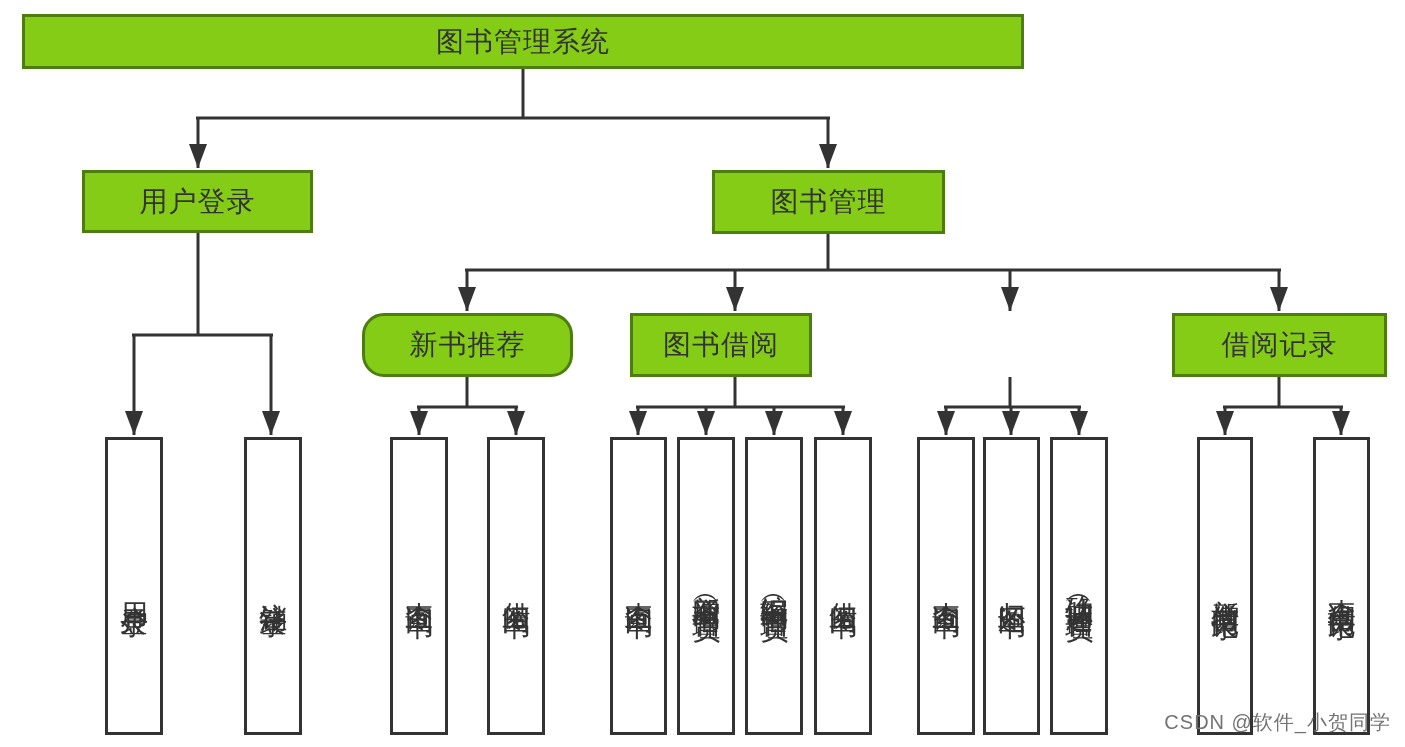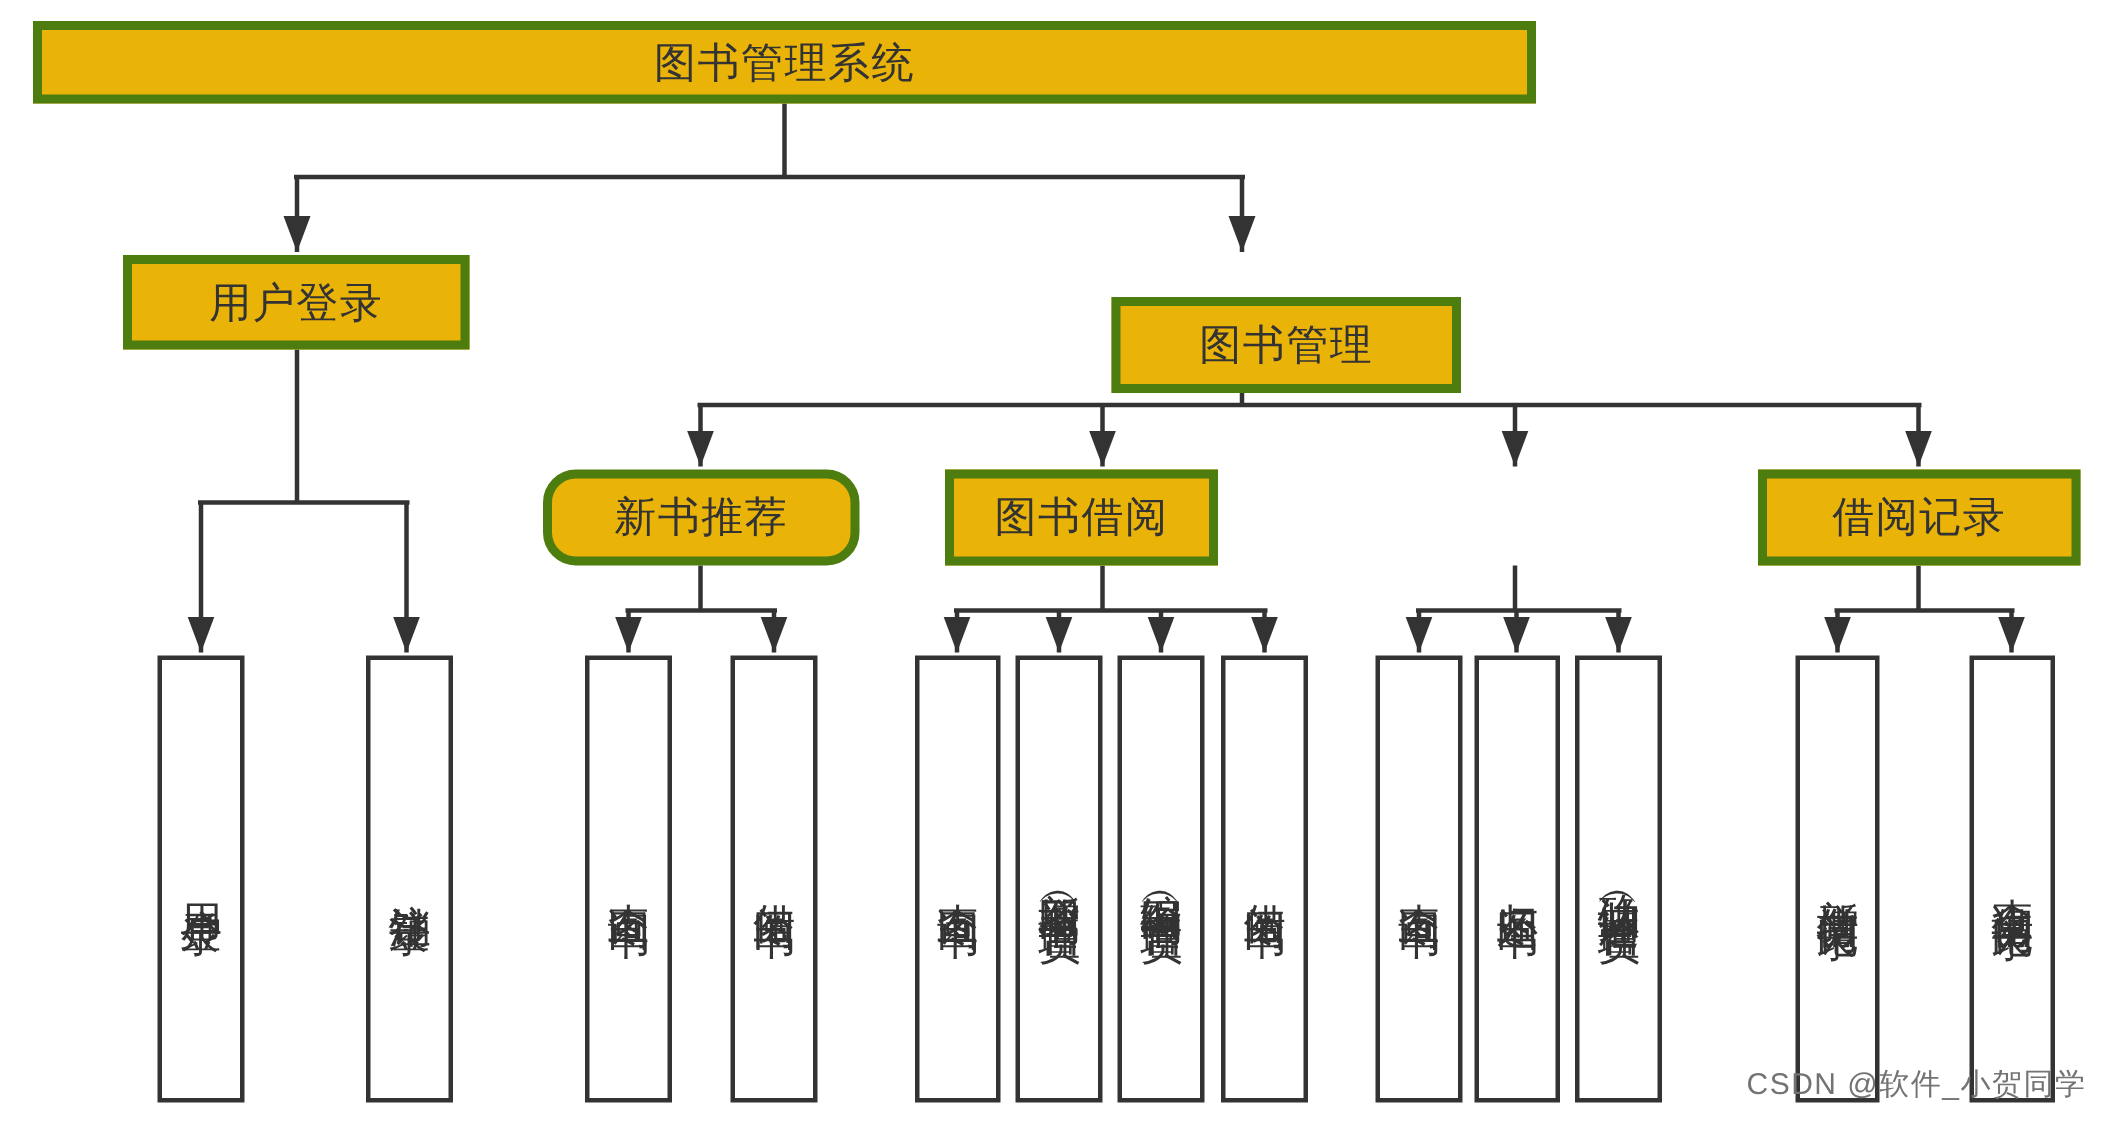--- a/index.html
+++ b/index.html
@@ -14,8 +14,8 @@
   .hbox{
     position:absolute;
     box-sizing:border-box;
-    border:6px solid #4d7c0f;
-    background:#eab308;
+    border:3px solid #4d7c0f;
+    background:#84cc16;
     display:flex;align-items:center;justify-content:center;
     font-size:28px;color:#333333;
     letter-spacing:1px;

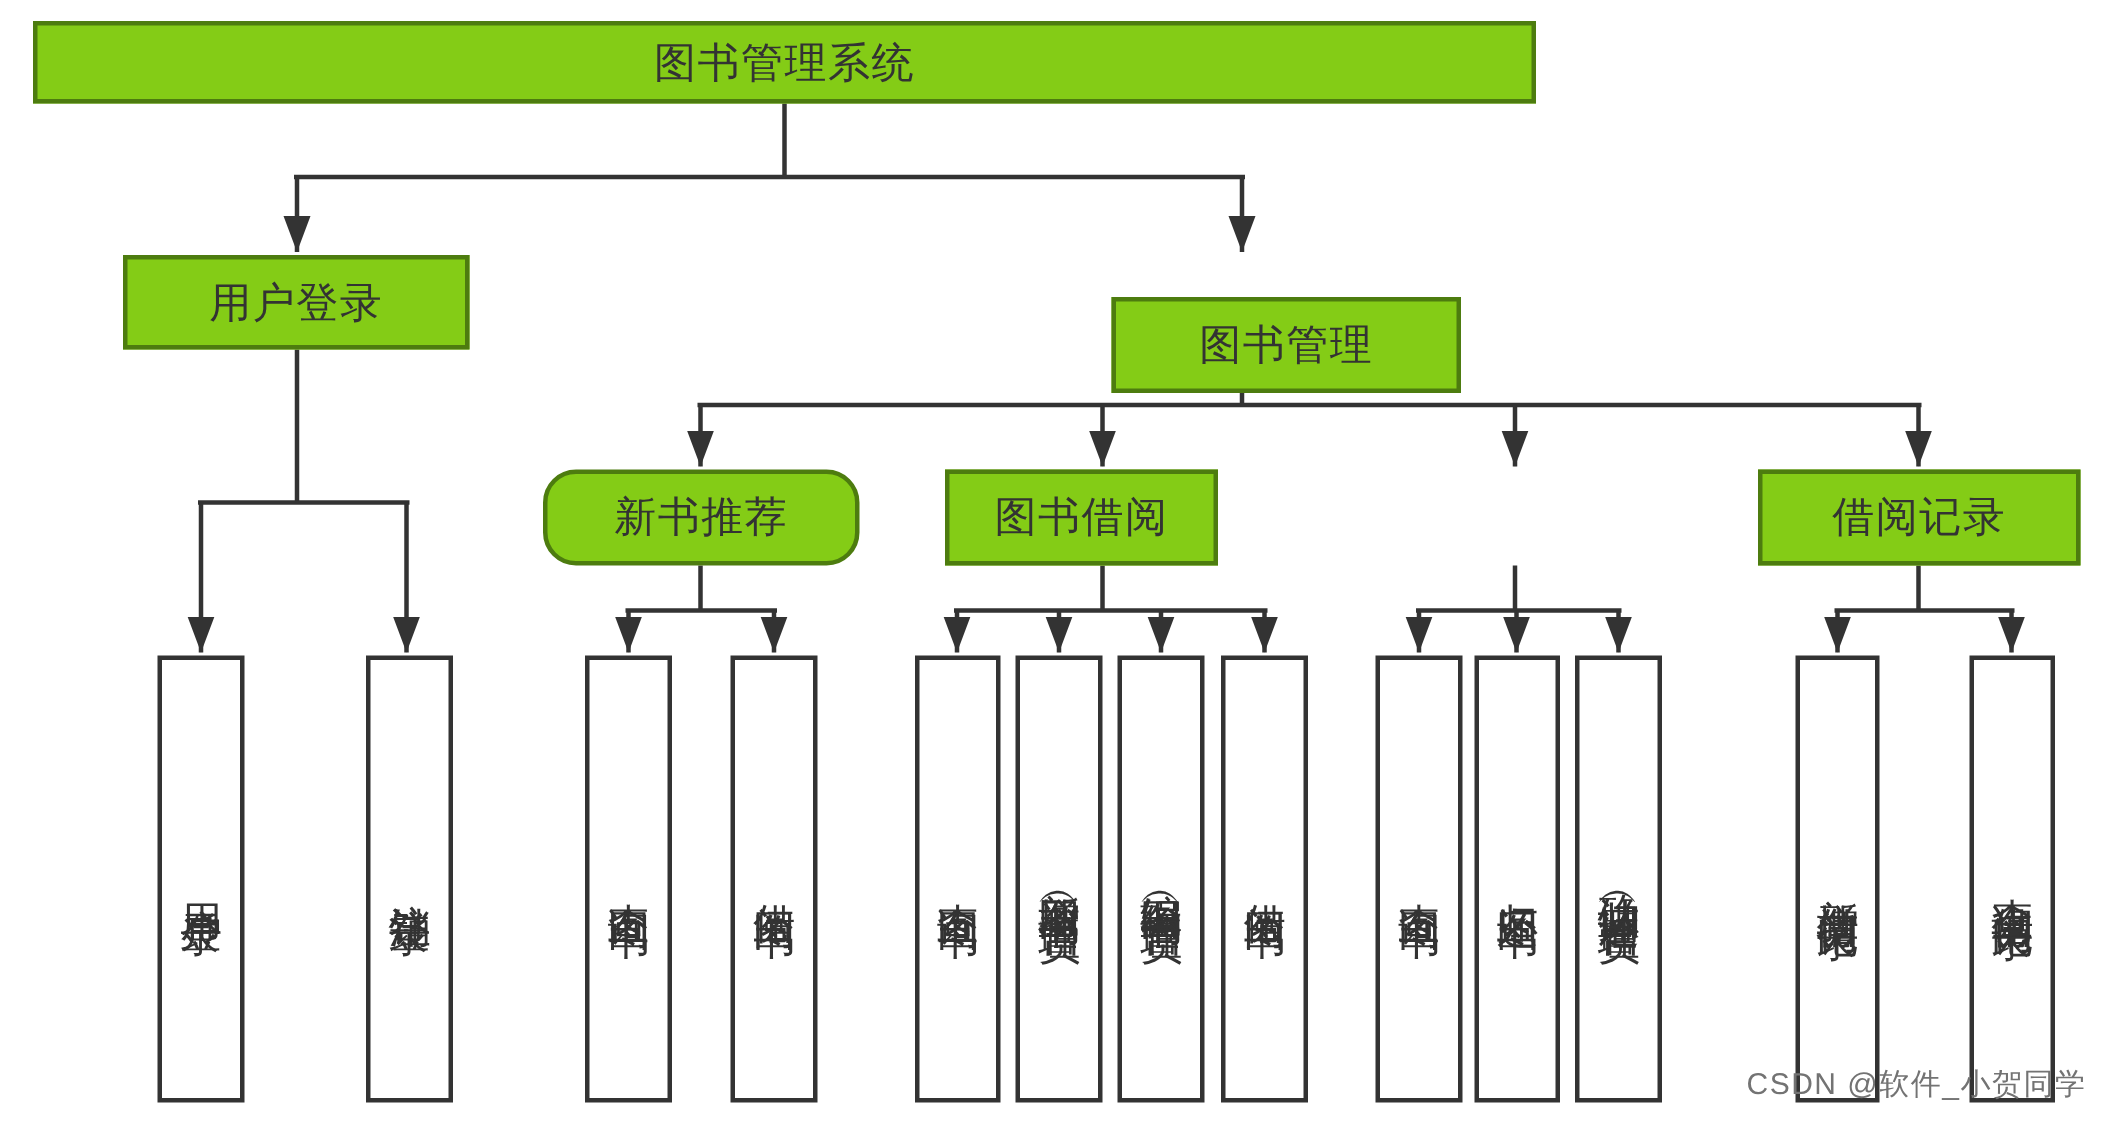--- a/index.html
+++ b/index.html
@@ -110,7 +110,7 @@
   <div class="hbox" style="left:22px;top:14px;width:1002px;height:55px;">图书管理系统</div>
 
   <div class="hbox" style="left:82px;top:170px;width:231px;height:63px;">用户登录</div>
-  <div class="hbox" style="left:741px;top:170px;width:233px;height:64px;margin-top:28px;">图书管理</div>
+  <div class="hbox" style="left:712px;top:170px;width:233px;height:64px;">图书管理</div>
 
   <div class="hbox" style="left:362px;top:313px;width:211px;height:64px;border-radius:22px;">新书推荐</div>
   <div class="hbox" style="left:630px;top:313px;width:182px;height:64px;">图书借阅</div>

